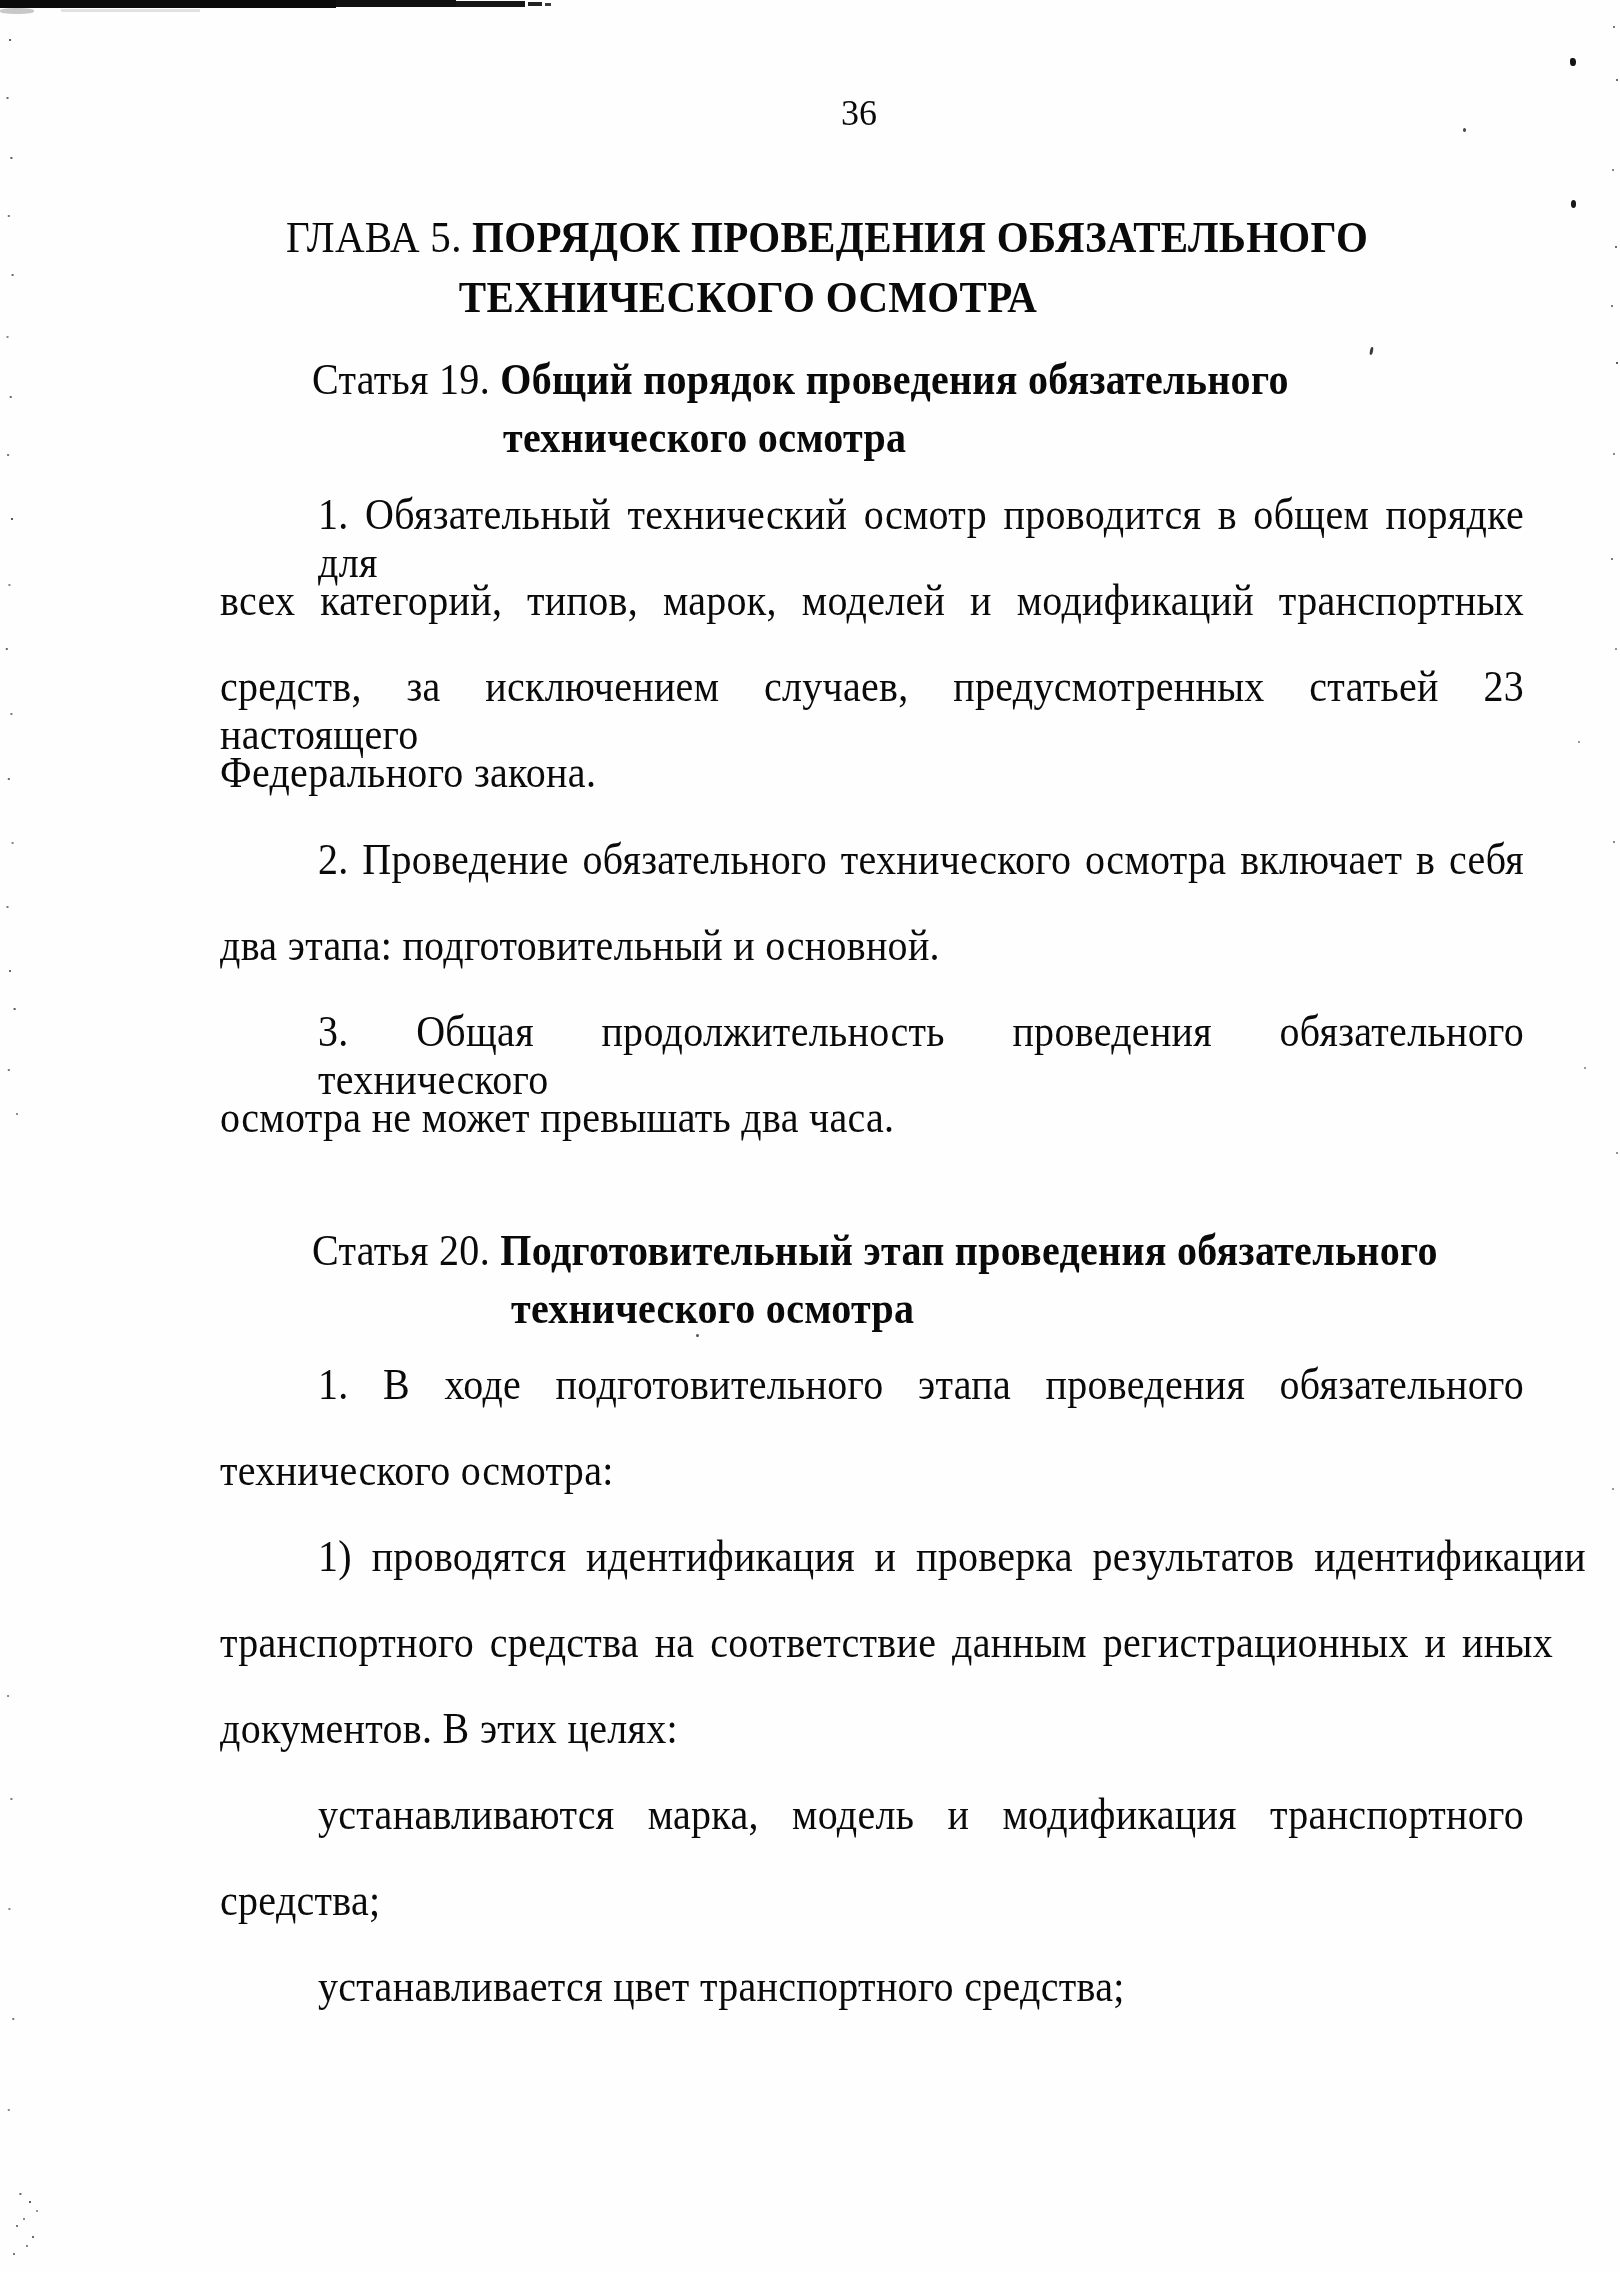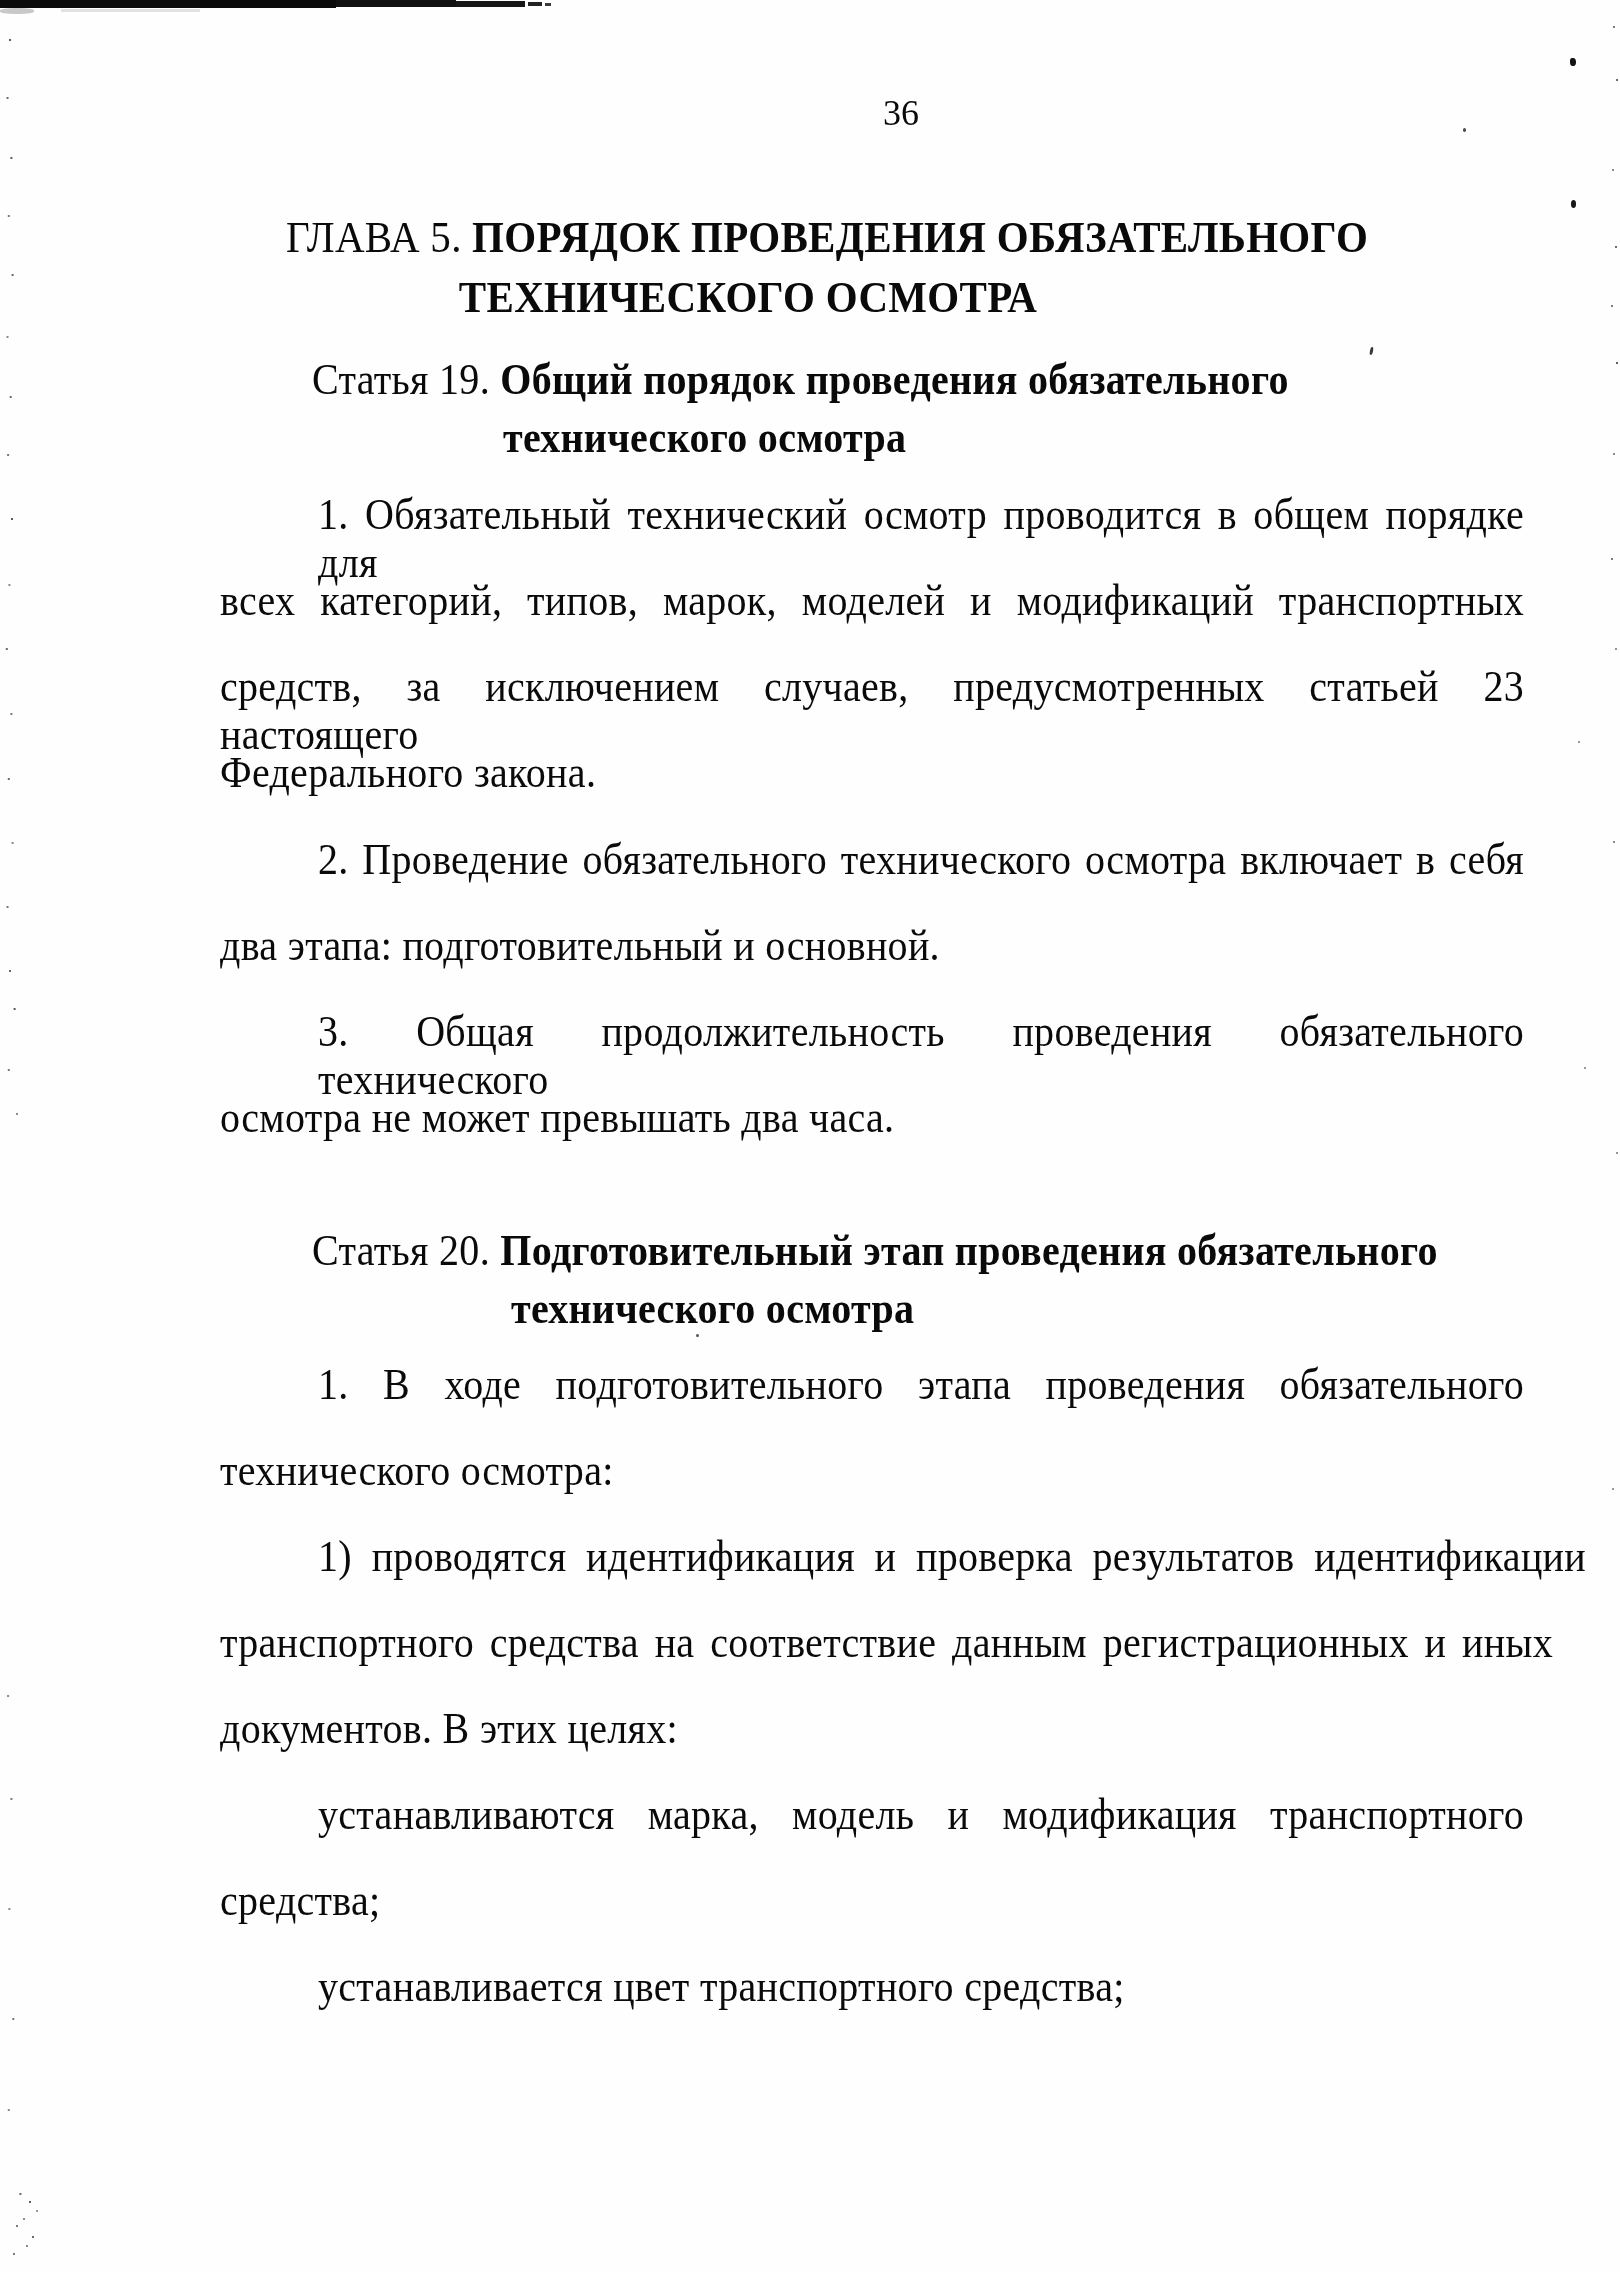--- a/index.html
+++ b/index.html
@@ -59,7 +59,7 @@
   .ind  { padding-left: 98px; box-sizing: border-box; }
   .pagenum {
     position: absolute; left: 841px; top: 94px; width: 78px;
-    text-align: right; font-size: 36px; line-height: 39px;
+    text-align: left; font-size: 36px; line-height: 39px;
   }
   .chapter {
     position: absolute; left: 175px; top: 207px; width: 1304px;

